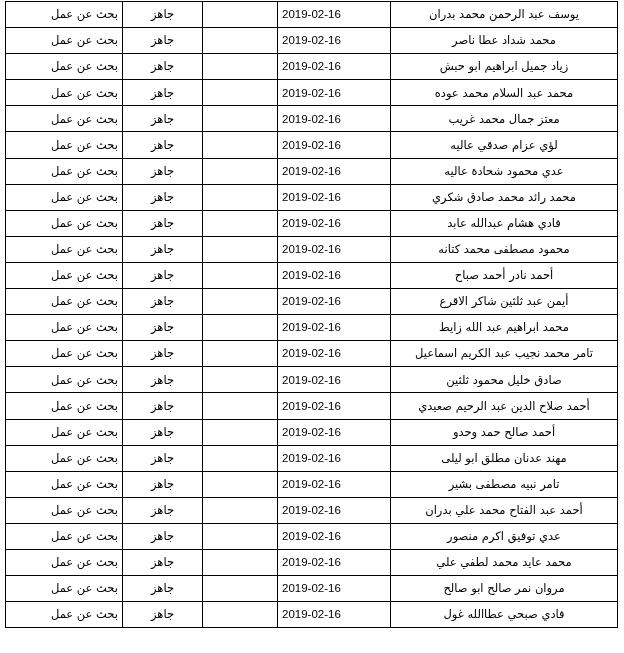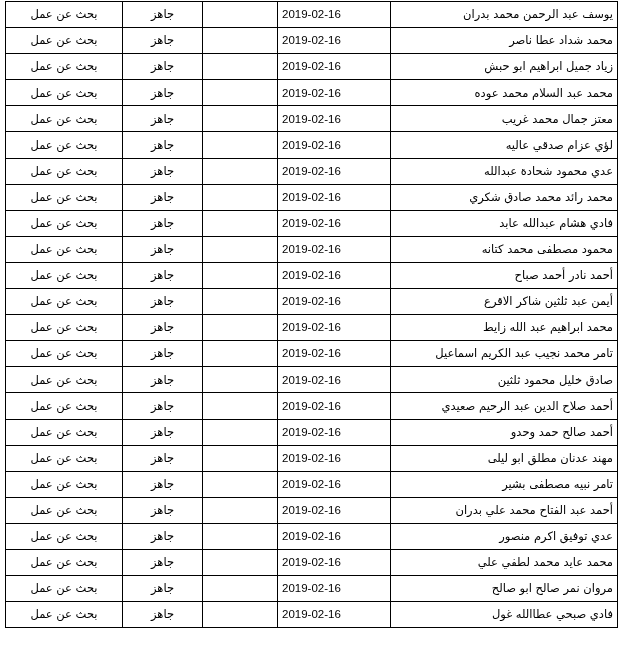--- a/index.html
+++ b/index.html
@@ -54,7 +54,6 @@
     font-size: 12px;
   }
   td.col-note {
-    text-align: center;
     font-size: 12px;
   }
 </style>

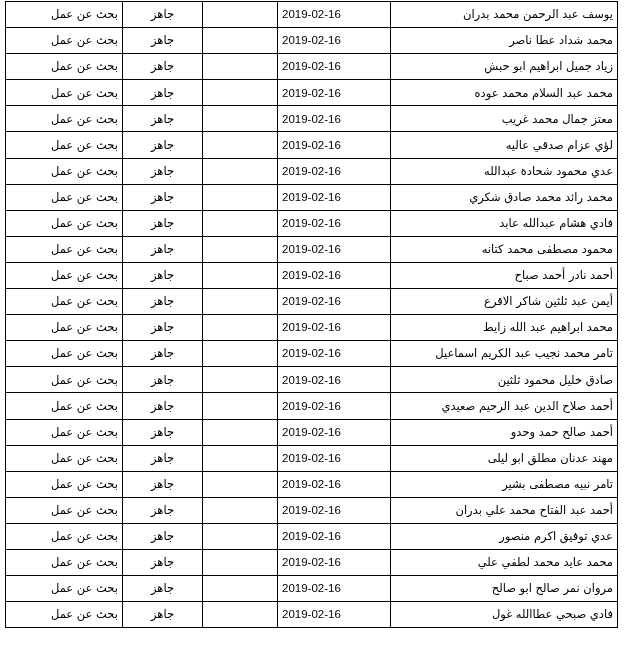--- a/index.html
+++ b/index.html
@@ -38,7 +38,7 @@
     overflow: hidden;
   }
   td.col-name {
-    text-align: right;
+    text-align: center;
     font-size: 12px;
   }
   td.col-date {

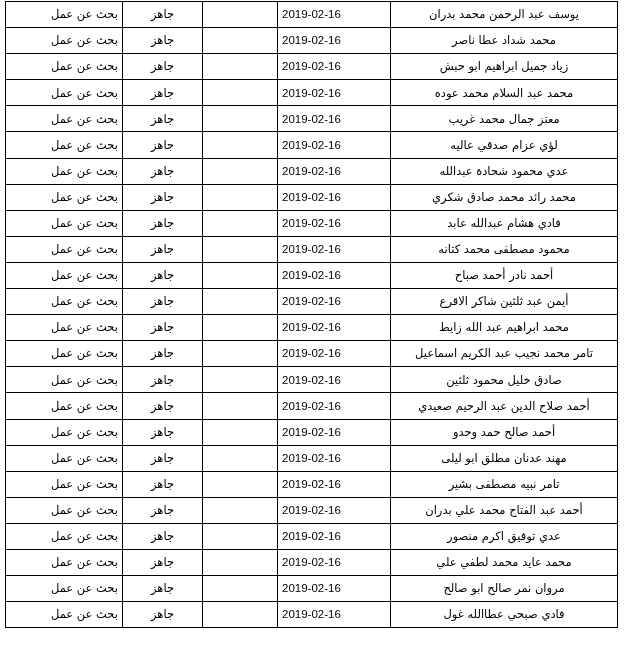--- a/index.html
+++ b/index.html
@@ -113,7 +113,7 @@
           <td class="col-note">بحث عن عمل</td>
         </tr>
         <tr>
-          <td class="col-name">عدي محمود شحادة عبدالله</td>
+          <td class="col-name">عدي محمود شحادة عاليه</td>
           <td class="col-date">2019-02-16</td>
           <td class="col-blank"></td>
           <td class="col-status">جاهز</td>

